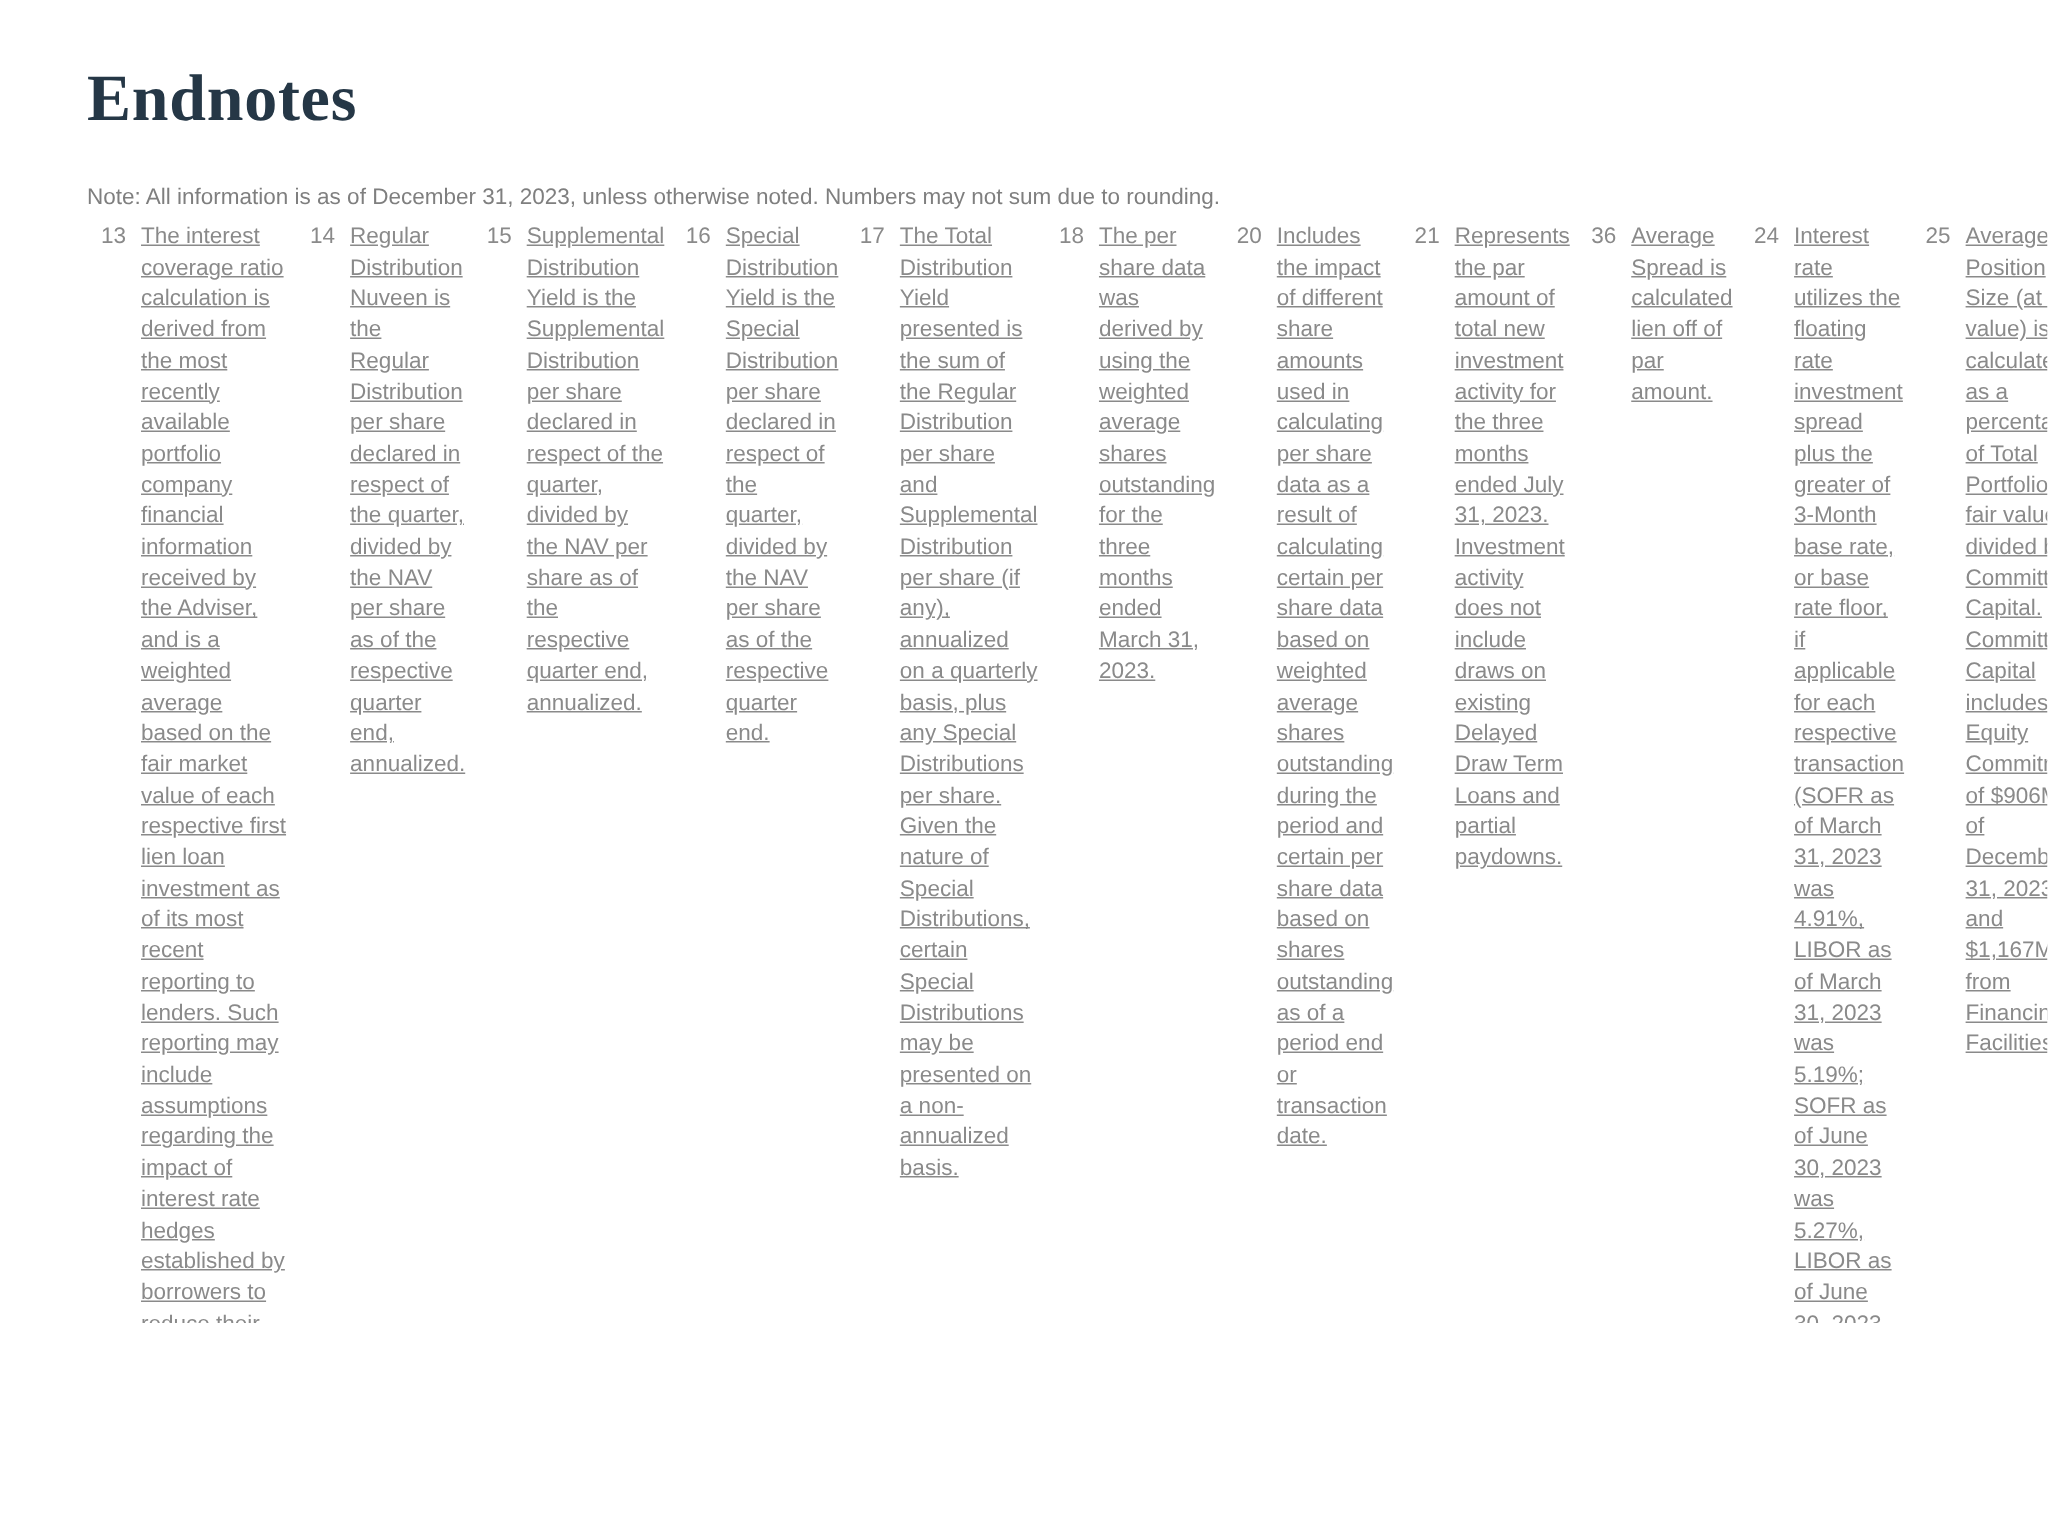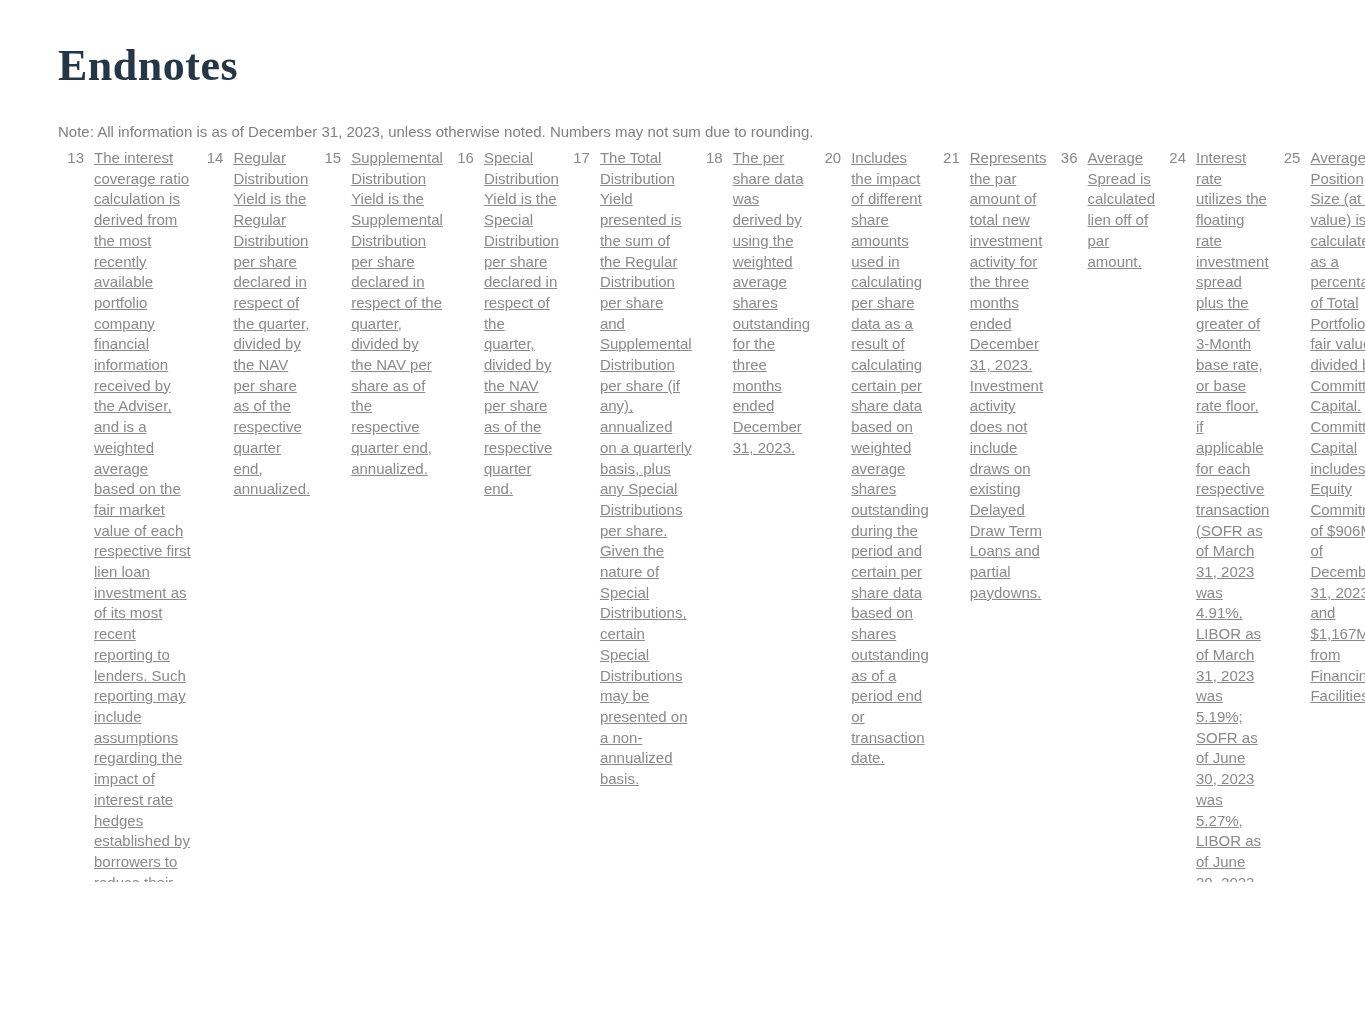--- a/index.html
+++ b/index.html
@@ -113,7 +113,7 @@
 
   <div class="endnote-row">
     <span class="endnote-num">14</span>
-    <span class="endnote-text">Regular Distribution Yield is the Regular Distribution per share declared in respect of the quarter, divided by the NAV per share as of the respective quarter end, annualized.</span>
+    <span class="endnote-text">Regular Distribution Nuveen is the Regular Distribution per share declared in respect of the quarter, divided by the NAV per share as of the respective quarter end, annualized.</span>
   </div>
 
   <div class="endnote-row">

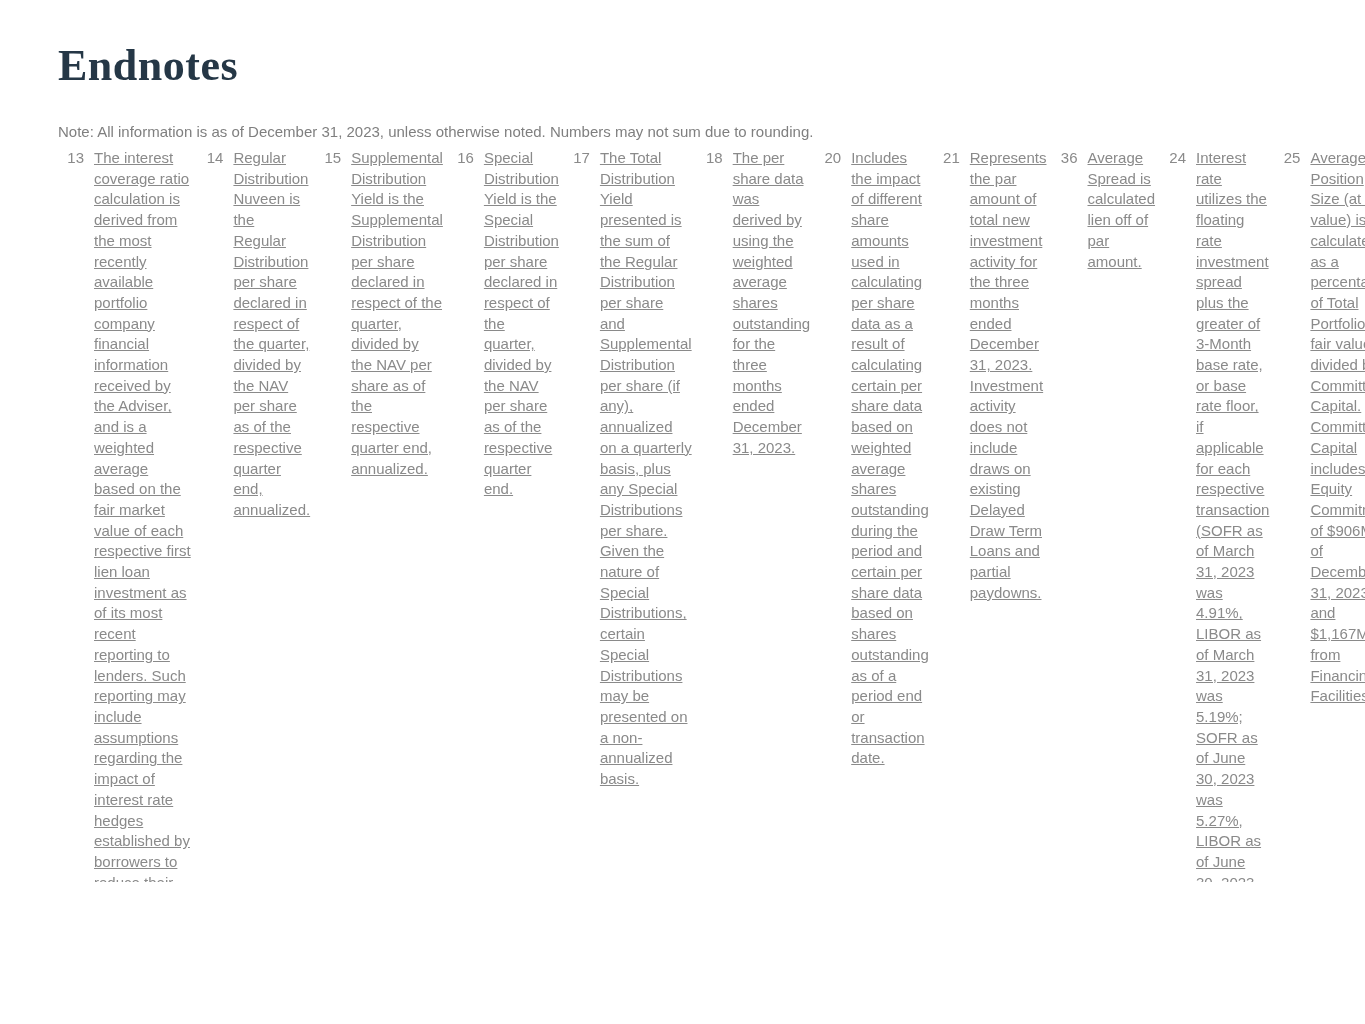--- a/index.html
+++ b/index.html
@@ -133,7 +133,7 @@
 
   <div class="endnote-row">
     <span class="endnote-num">18</span>
-    <span class="endnote-text">The per share data was derived by using the weighted average shares outstanding for the three months ended December 31, 2023.</span>
+    <span class="endnote-text">The per share data was derived by using the weighted average shares outstanding for the three months ended March 31, 2023.</span>
   </div>
 
 

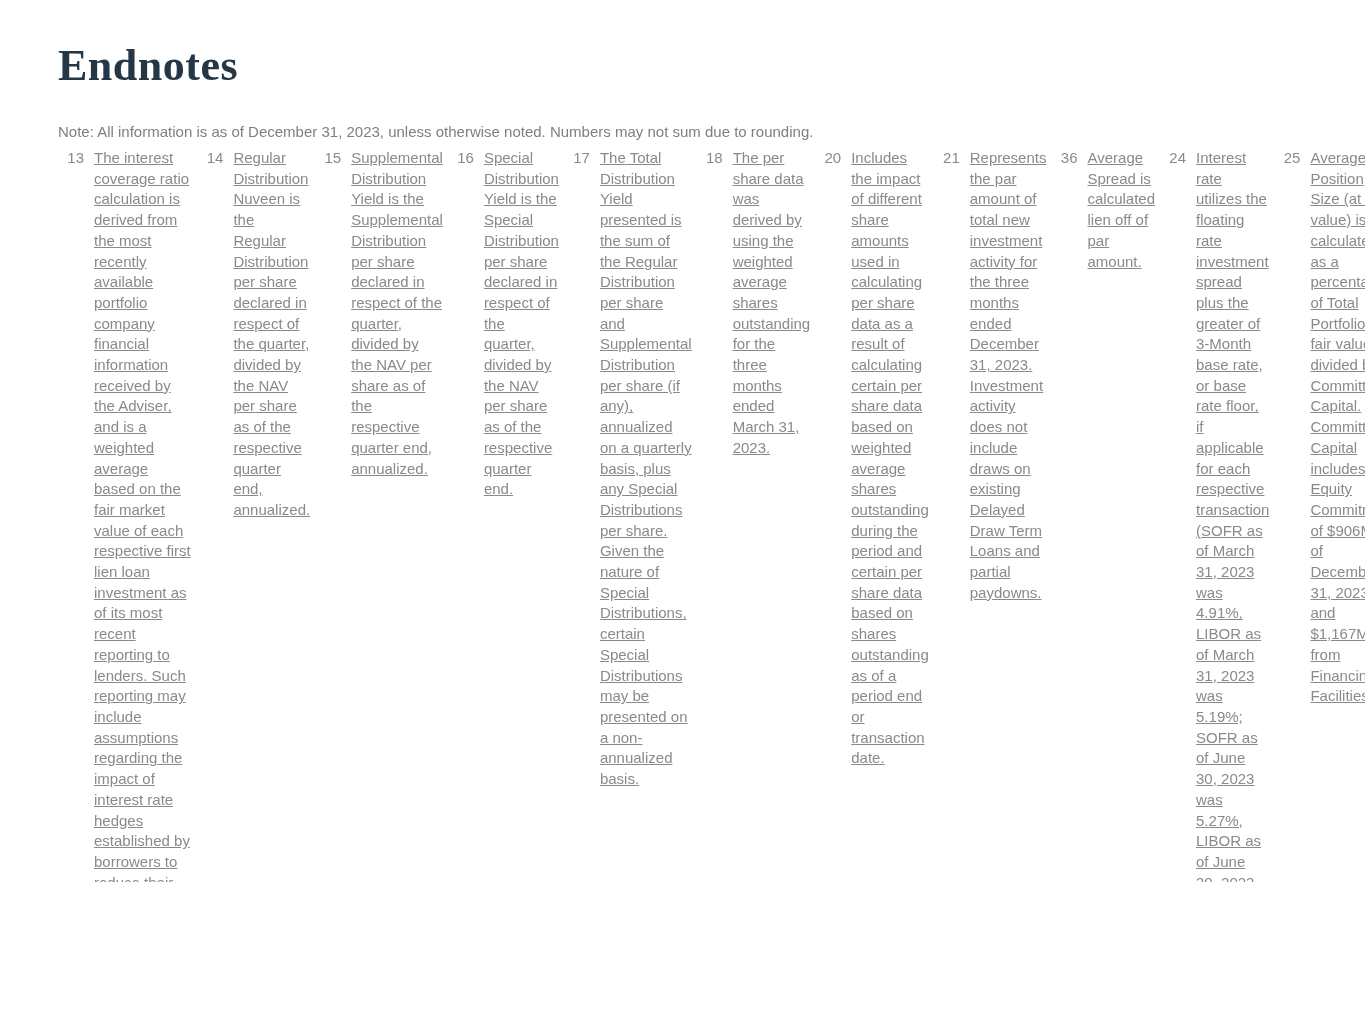--- a/index.html
+++ b/index.html
@@ -144,7 +144,7 @@
 
   <div class="endnote-row">
     <span class="endnote-num">21</span>
-    <span class="endnote-text">Represents the par amount of total new investment activity for the three months ended December 31, 2023.  Investment activity does not include draws on existing Delayed Draw Term Loans and partial paydowns.</span>
+    <span class="endnote-text">Represents the par amount of total new investment activity for the three months ended July 31, 2023.  Investment activity does not include draws on existing Delayed Draw Term Loans and partial paydowns.</span>
   </div>
 
   <div class="endnote-row">

